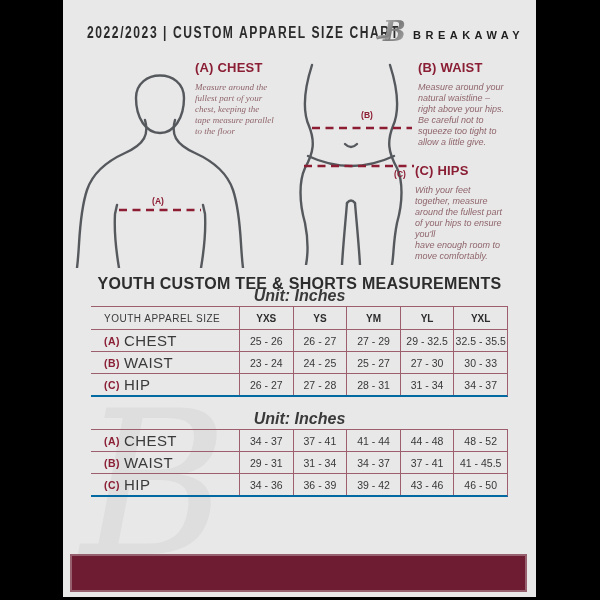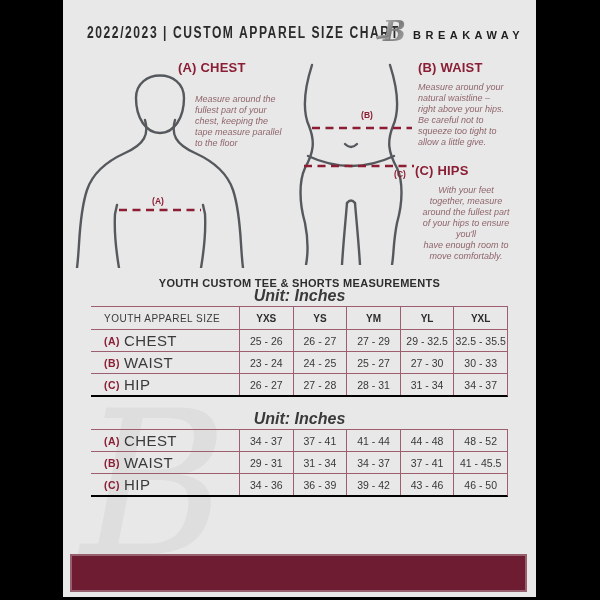--- a/index.html
+++ b/index.html
@@ -106,7 +106,7 @@
   <span class="dash-label" style="left:291px;top:110px;">(B)</span>
   <span class="dash-label" style="left:324px;top:169px;">(C)</span>
 
-  <div class="g-head" style="left:115px;top:60px;">(A) CHEST</div>
+  <div class="g-head" style="left:132px;top:60px;">(A) CHEST</div>
   <div class="g-body" style="left:132px;top:94px;width:96px;">Measure around the
 fullest part of your
 chest, keeping the

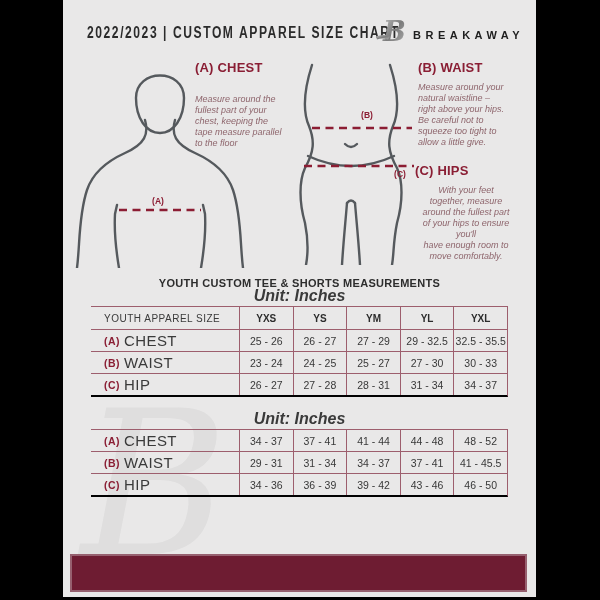--- a/index.html
+++ b/index.html
@@ -107,7 +107,7 @@
   <span class="dash-label" style="left:324px;top:169px;">(C)</span>
 
   <div class="g-head" style="left:132px;top:60px;">(A) CHEST</div>
-  <div class="g-body" style="left:132px;top:94px;width:96px;">Measure around the
+  <div class="g-body" style="left:132px;top:82px;width:96px;font-family:Liberation Serif, serif;">Measure around the
 fullest part of your
 chest, keeping the
 tape measure parallel

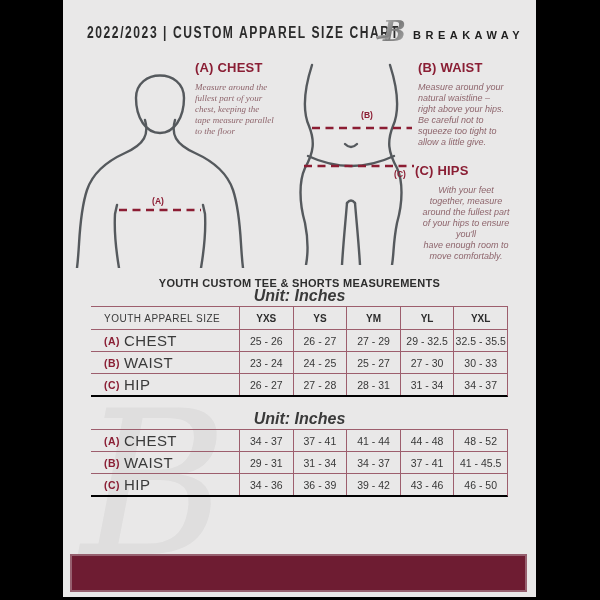--- a/index.html
+++ b/index.html
@@ -122,7 +122,7 @@
 allow a little give.</div>
 
   <div class="g-head" style="left:352px;top:163px;">(C) HIPS</div>
-  <div class="g-body" style="left:352px;top:185px;width:102px;text-align:center;">With your feet
+  <div class="g-body" style="left:352px;top:185px;width:102px;">With your feet
 together, measure
 around the fullest part
 of your hips to ensure

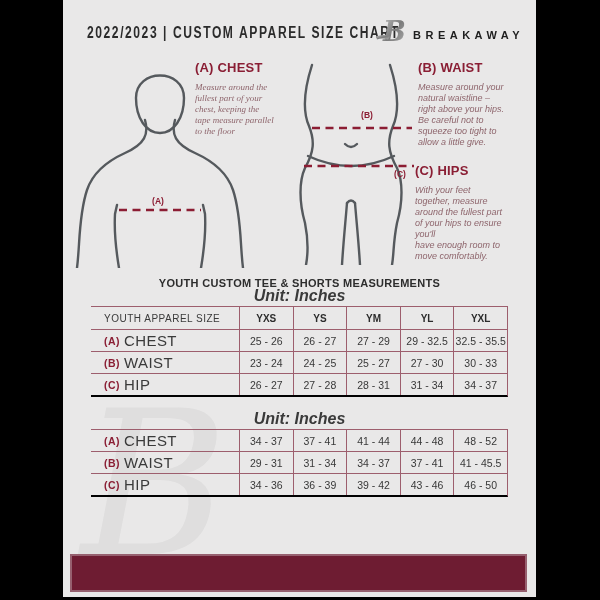--- a/index.html
+++ b/index.html
@@ -37,7 +37,7 @@
   }
   
   .tbl-wrap{position:absolute;left:28px;width:417px;z-index:2;}
-  .tbl-title{font-size:11px;font-weight:bold;color:#2d2d2d;text-align:center;letter-spacing:.3px;line-height:13px;}
+  .tbl-title{font-size:16px;font-weight:bold;color:#2d2d2d;text-align:center;letter-spacing:.3px;line-height:13px;}
   .tbl-unit{font-size:16px;font-style:italic;font-weight:bold;color:#3a3a3a;text-align:center;line-height:11px;margin-bottom:5px;}
   .tbl{border-top:1px solid #9d5e6d;border-bottom:2px solid #000000;border-right:1px solid #9d5e6d;}
   .tr{display:flex;border-bottom:1px solid #9d5e6d;height:21px;align-items:stretch;}

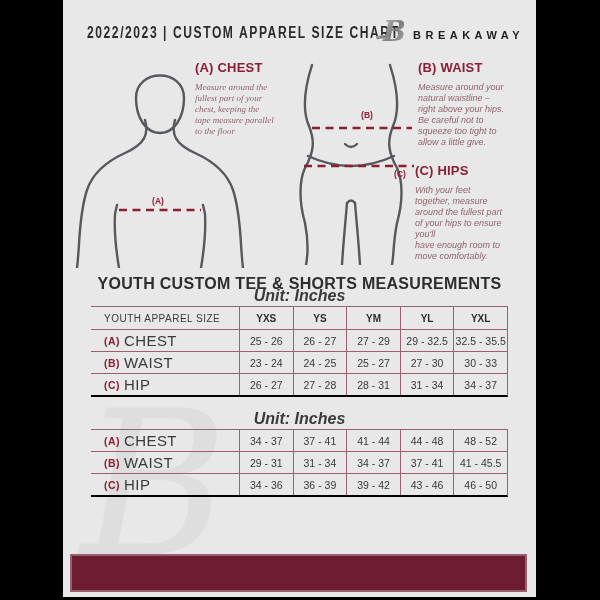--- a/index.html
+++ b/index.html
@@ -39,7 +39,7 @@
   .tbl-wrap{position:absolute;left:28px;width:417px;z-index:2;}
   .tbl-title{font-size:16px;font-weight:bold;color:#2d2d2d;text-align:center;letter-spacing:.3px;line-height:13px;}
   .tbl-unit{font-size:16px;font-style:italic;font-weight:bold;color:#3a3a3a;text-align:center;line-height:11px;margin-bottom:5px;}
-  .tbl{border-top:1px solid #9d5e6d;border-bottom:2px solid #000000;border-right:1px solid #9d5e6d;}
+  .tbl{border-top:1px solid #9d5e6d;border-bottom:2px solid #0369a1;border-right:1px solid #9d5e6d;}
   .tr{display:flex;border-bottom:1px solid #9d5e6d;height:21px;align-items:stretch;}
   .tr:last-child{border-bottom:none;}
   .tr.th{height:22px;}

